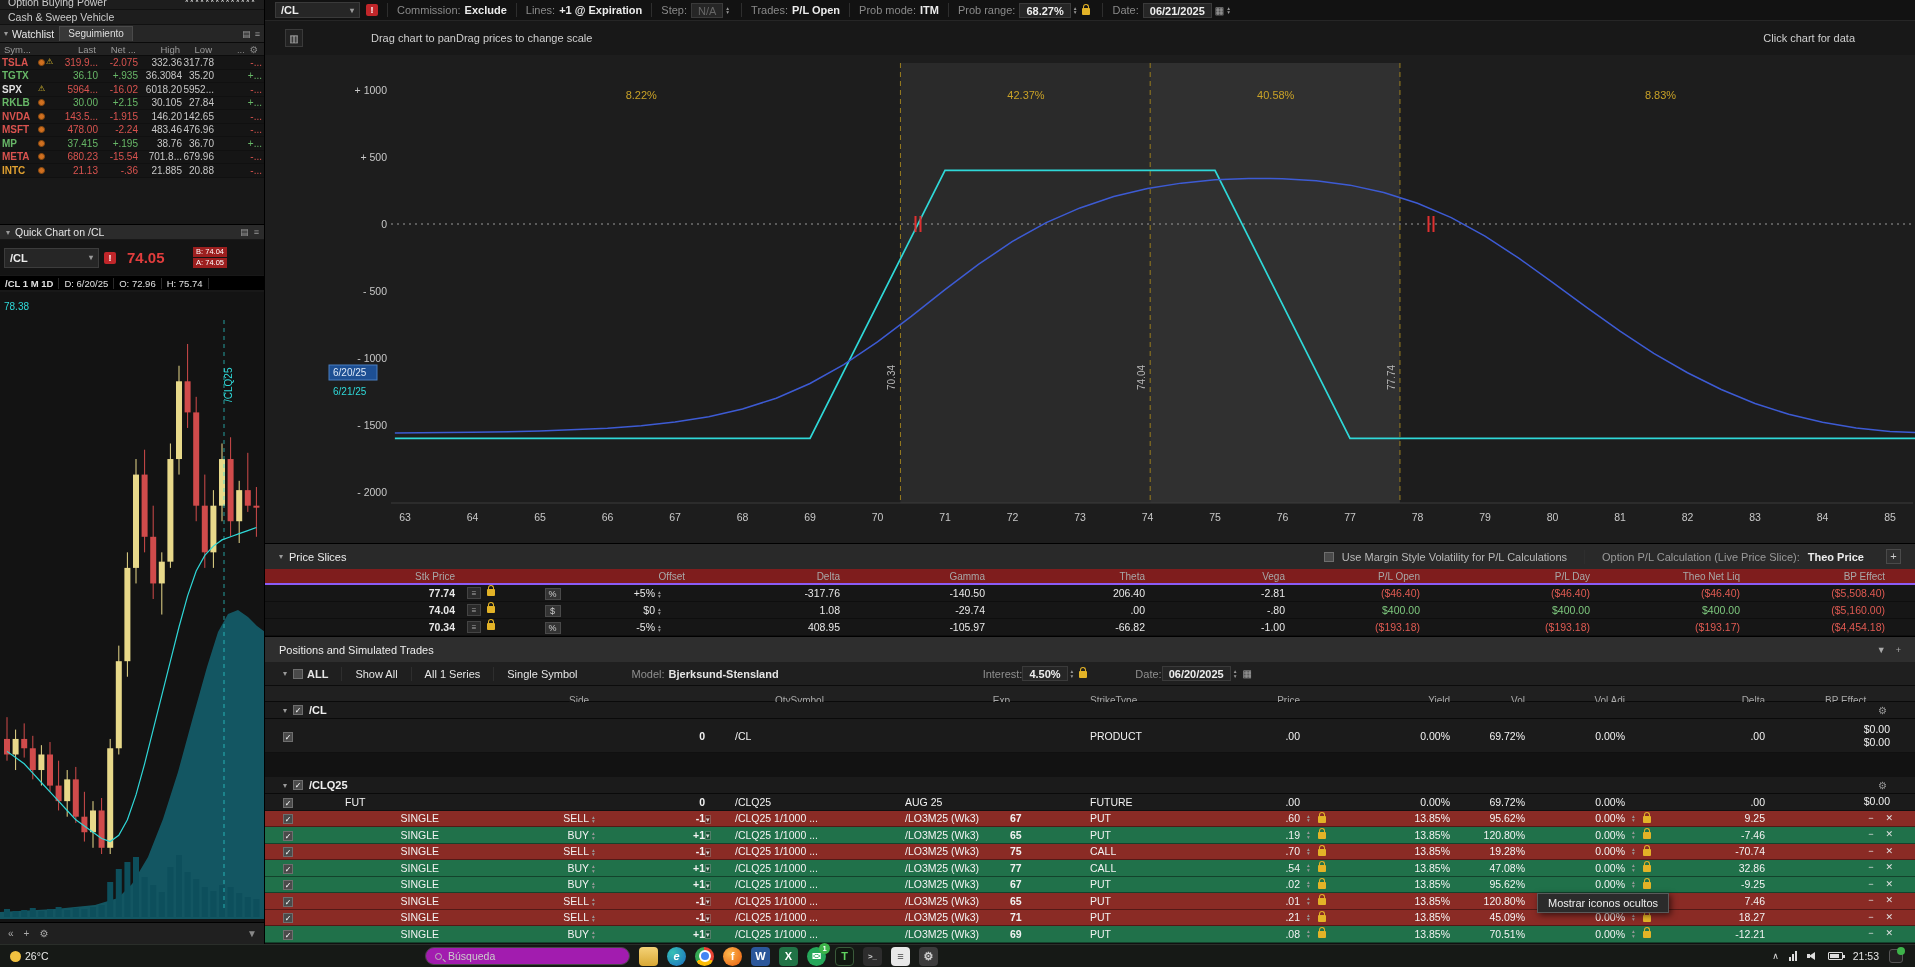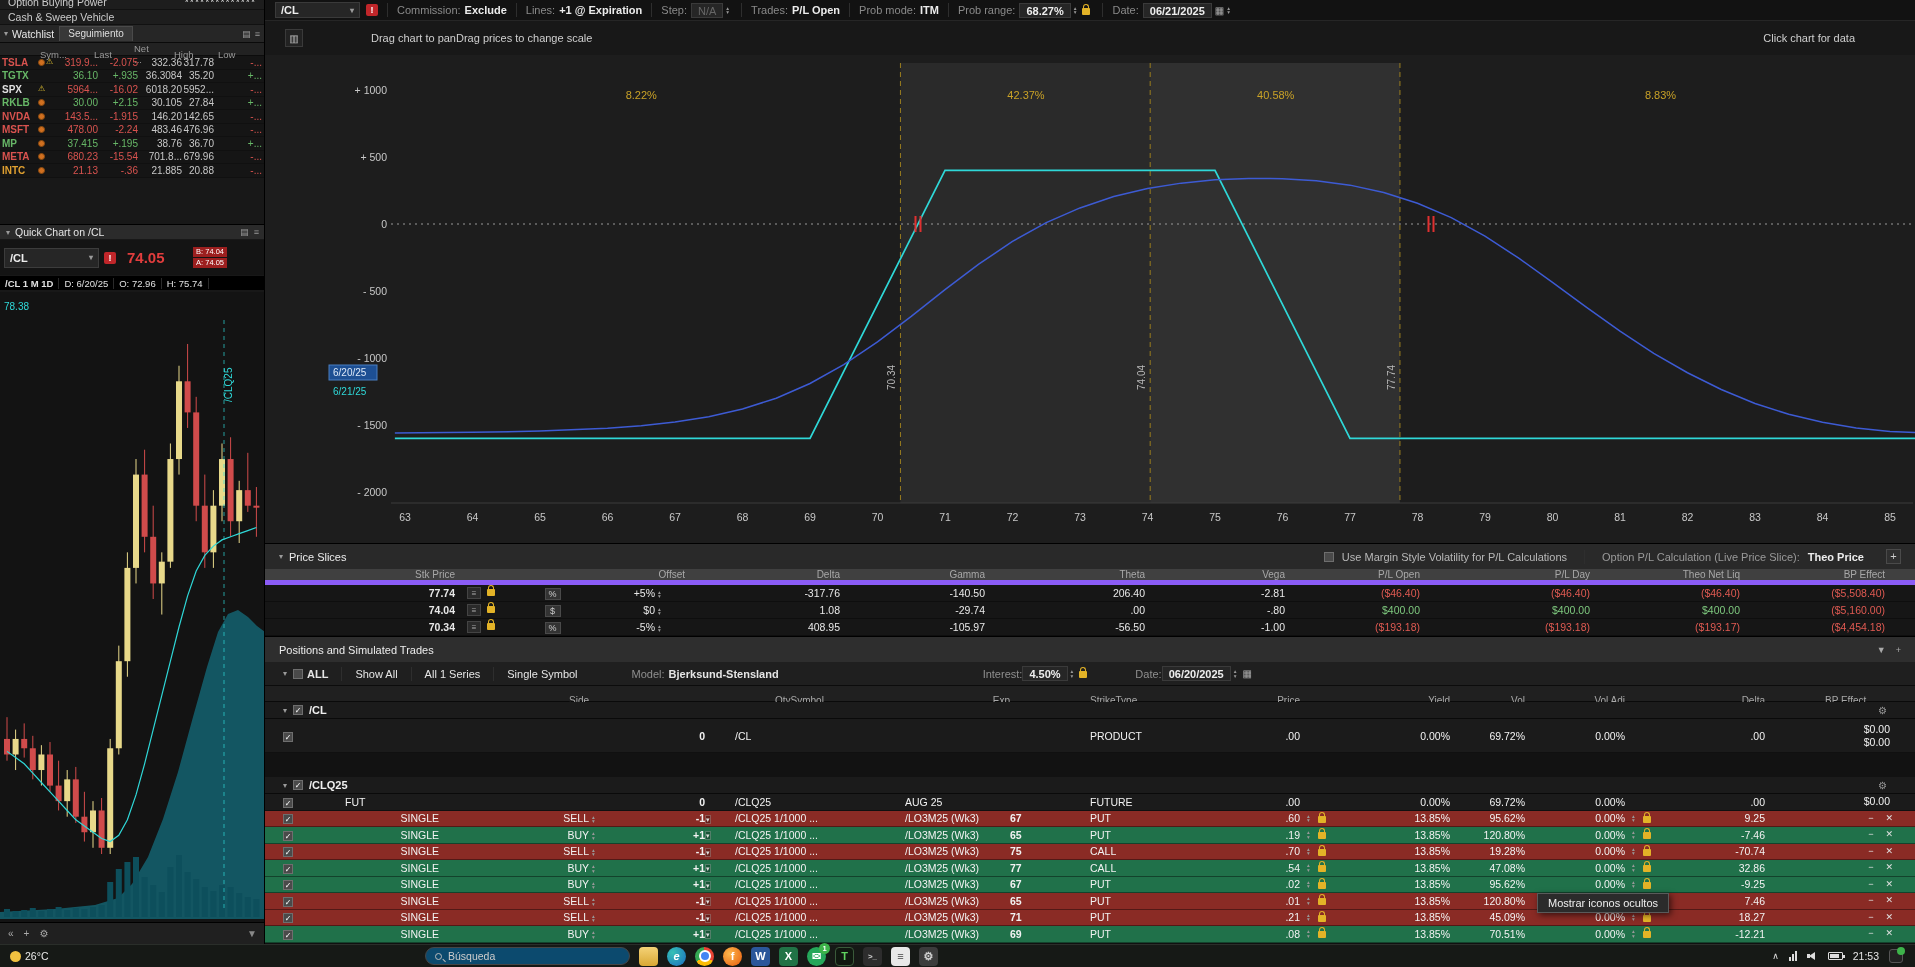--- a/index.html
+++ b/index.html
@@ -18,7 +18,7 @@
   .wl-tab-icons{margin-left:auto;display:flex;gap:4px;color:#9a9a9a;font-size:9px;}
   .wl-colhead{display:grid;grid-template-columns:36px 20px 40px 40px 44px 32px 1fr;height:13px;align-items:center;
               background:#222;color:#9a9a9a;font-size:9.5px;border-bottom:1px solid #0c0c0c;padding:0 2px;}
-  .wl-colhead span{text-align:right;padding-right:2px;margin-left:36px;}
+  .wl-colhead span{text-align:right;padding-right:2px;}
   .wl-colhead .h-sym{text-align:left;padding-left:2px;}
   .wl-colhead .h-more{text-align:right;color:#888;}
   #wl-rows{background:#151515;}

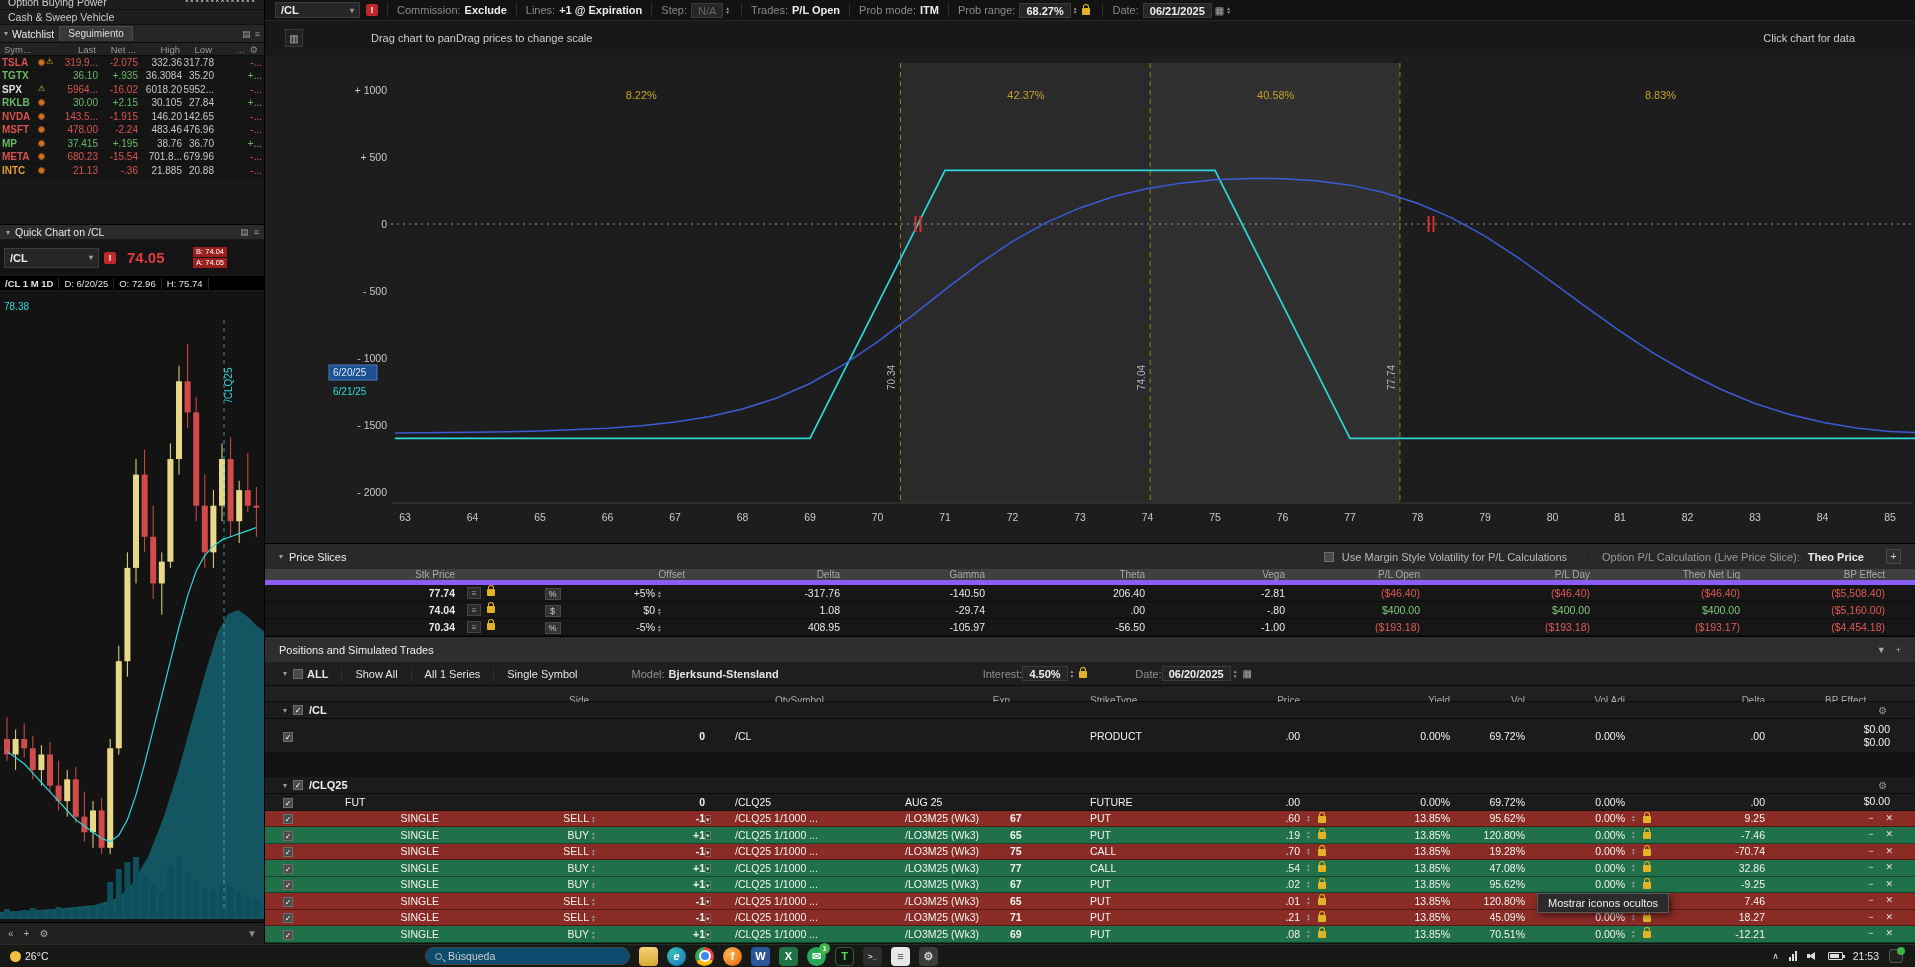--- a/index.html
+++ b/index.html
@@ -76,7 +76,7 @@
   .sl-calc-value{color:#ececec;font-weight:bold;}
   .plus-btn{width:15px;height:15px;border:1px solid #4a4a4a;background:#303030;color:#ccc;text-align:center;line-height:13px;font-size:11px;margin-left:14px;}
   .sl-grid{display:grid;grid-template-columns:190px 60px 75px 65px 30px 155px 145px 160px 140px 135px 170px 150px 145px 30px;align-items:center;}
-  .sl-colhead{position:absolute;left:0;top:569px;width:1650px;height:16px;background:#404040;color:#a8a8a8;font-size:10px;border-bottom:5px solid #8b5cf6;}
+  .sl-colhead{position:absolute;left:0;top:569px;width:1650px;height:16px;background:#7f1d1d;color:#a8a8a8;font-size:10px;border-bottom:2px solid #8b5cf6;}
   .sl-colhead span{justify-self:end;}
   .sh-stk{grid-column:1;} .sh-offset{grid-column:2/6;} .sh-delta{grid-column:6;} .sh-gamma{grid-column:7;}
   .sh-theta{grid-column:8;} .sh-vega{grid-column:9;} .sh-plopen{grid-column:10;} .sh-plday{grid-column:11;}

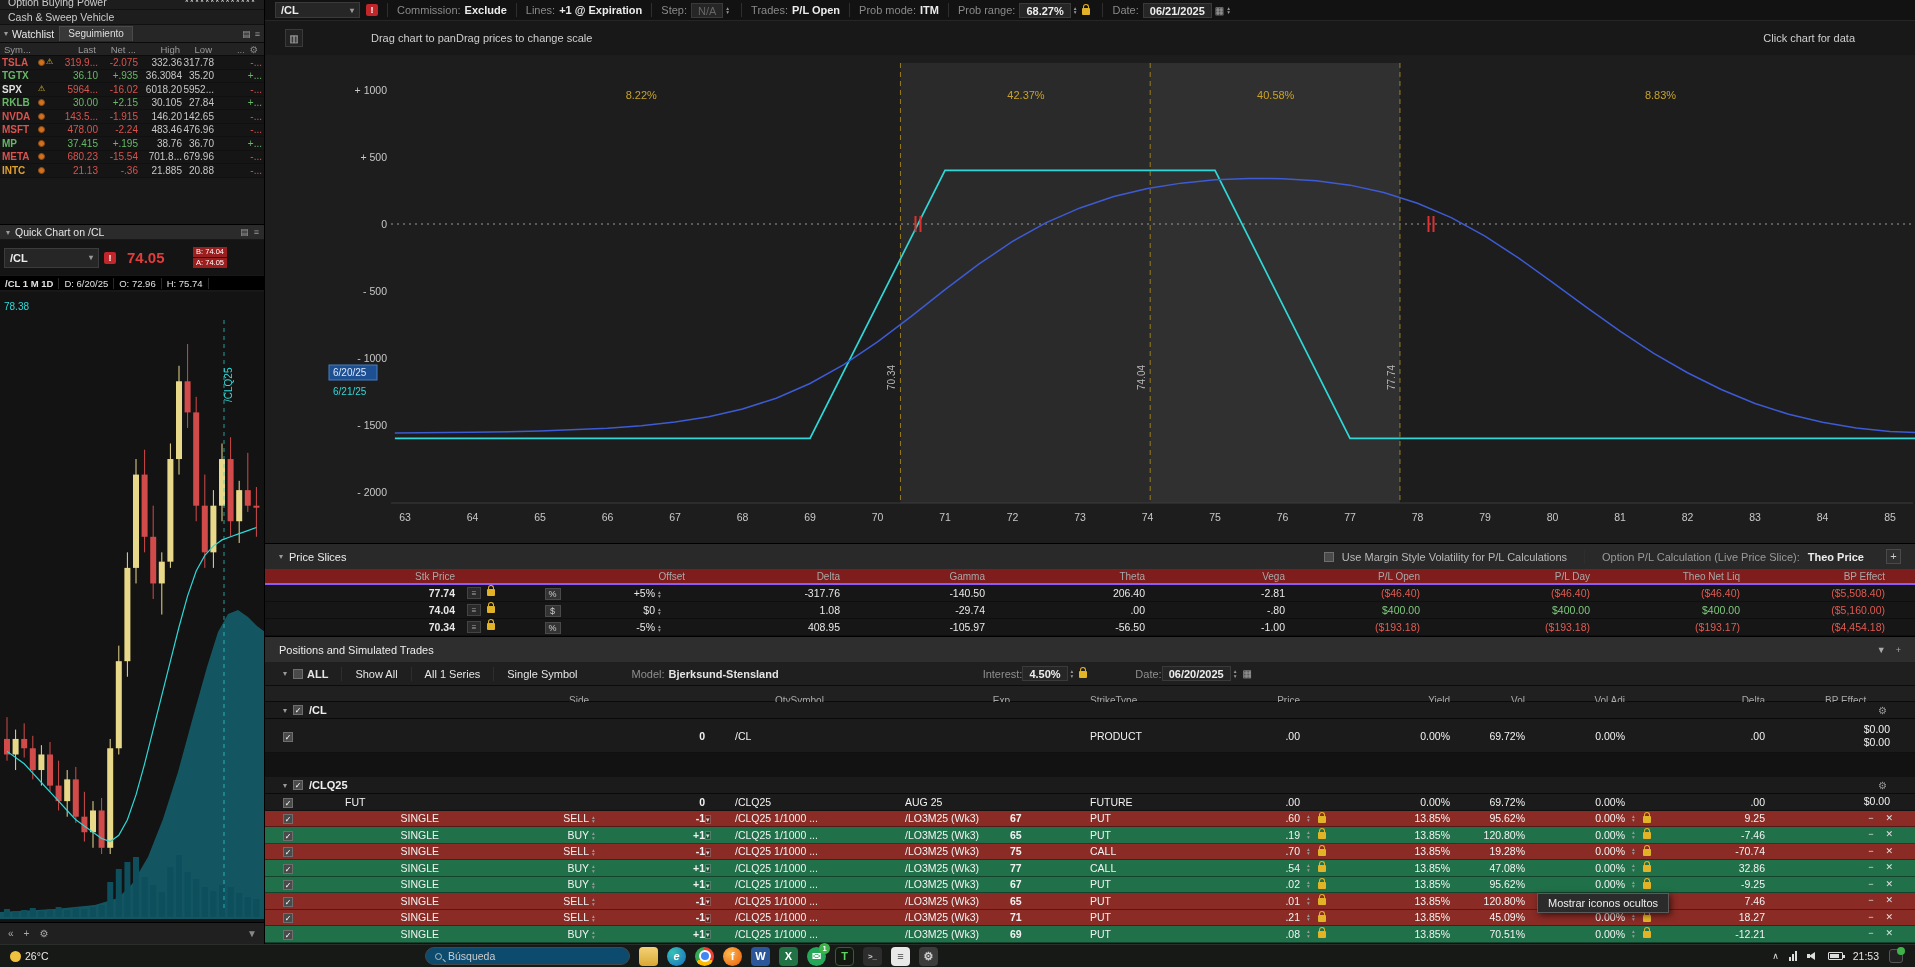--- a/index.html
+++ b/index.html
@@ -630,7 +630,7 @@
             </span></span>
           <span>408.95</span>
           <span>-105.97</span>
-          <span>-56.50</span>
+          <span>-66.82</span>
           <span>-1.00</span>
           <span class="neg">($193.18)</span>
           <span class="neg">($193.18)</span>

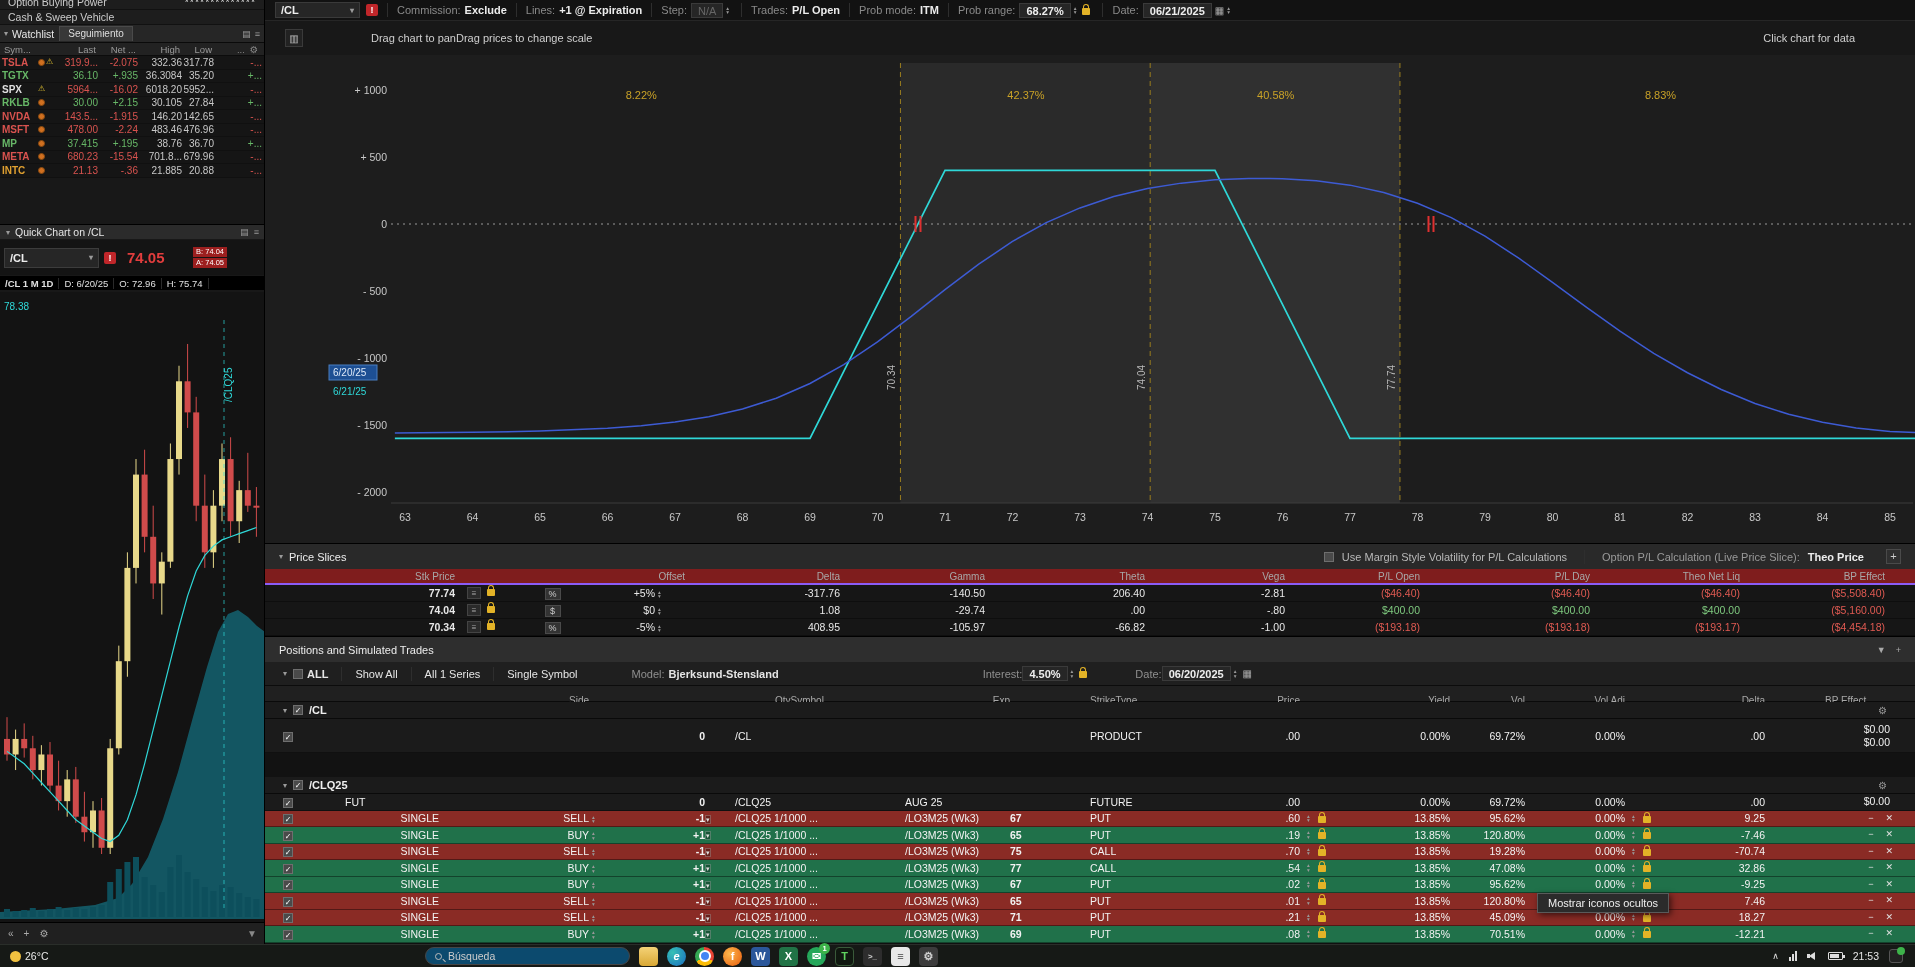--- a/index.html
+++ b/index.html
@@ -134,7 +134,7 @@
   .tb-weather{display:flex;align-items:center;gap:4px;padding-left:10px;color:#e8e8e8;font-size:10.5px;}
   .weather-icon{width:11px;height:11px;border-radius:50%;background:#f0c040;display:inline-block;}
   .tb-center{position:absolute;left:425px;display:flex;align-items:center;gap:9px;}
-  .tb-search{display:flex;align-items:center;gap:6px;width:205px;height:18px;background:#0c4a6e;border:1px solid #464646;border-radius:9px;padding:0 9px;color:#ccc;font-size:10.5px;}
+  .tb-search{display:flex;align-items:center;gap:6px;width:205px;height:18px;background:#a21caf;border:1px solid #464646;border-radius:9px;padding:0 9px;color:#ccc;font-size:10.5px;}
   .mag{width:7px;height:7px;border:1.4px solid #bbb;border-radius:50%;position:relative;display:inline-block;}
   .mag:after{content:"";position:absolute;left:6px;top:6px;width:4px;height:1.4px;background:#bbb;transform:rotate(45deg);}
   #tb-icons{display:flex;gap:9px;align-items:center;}

